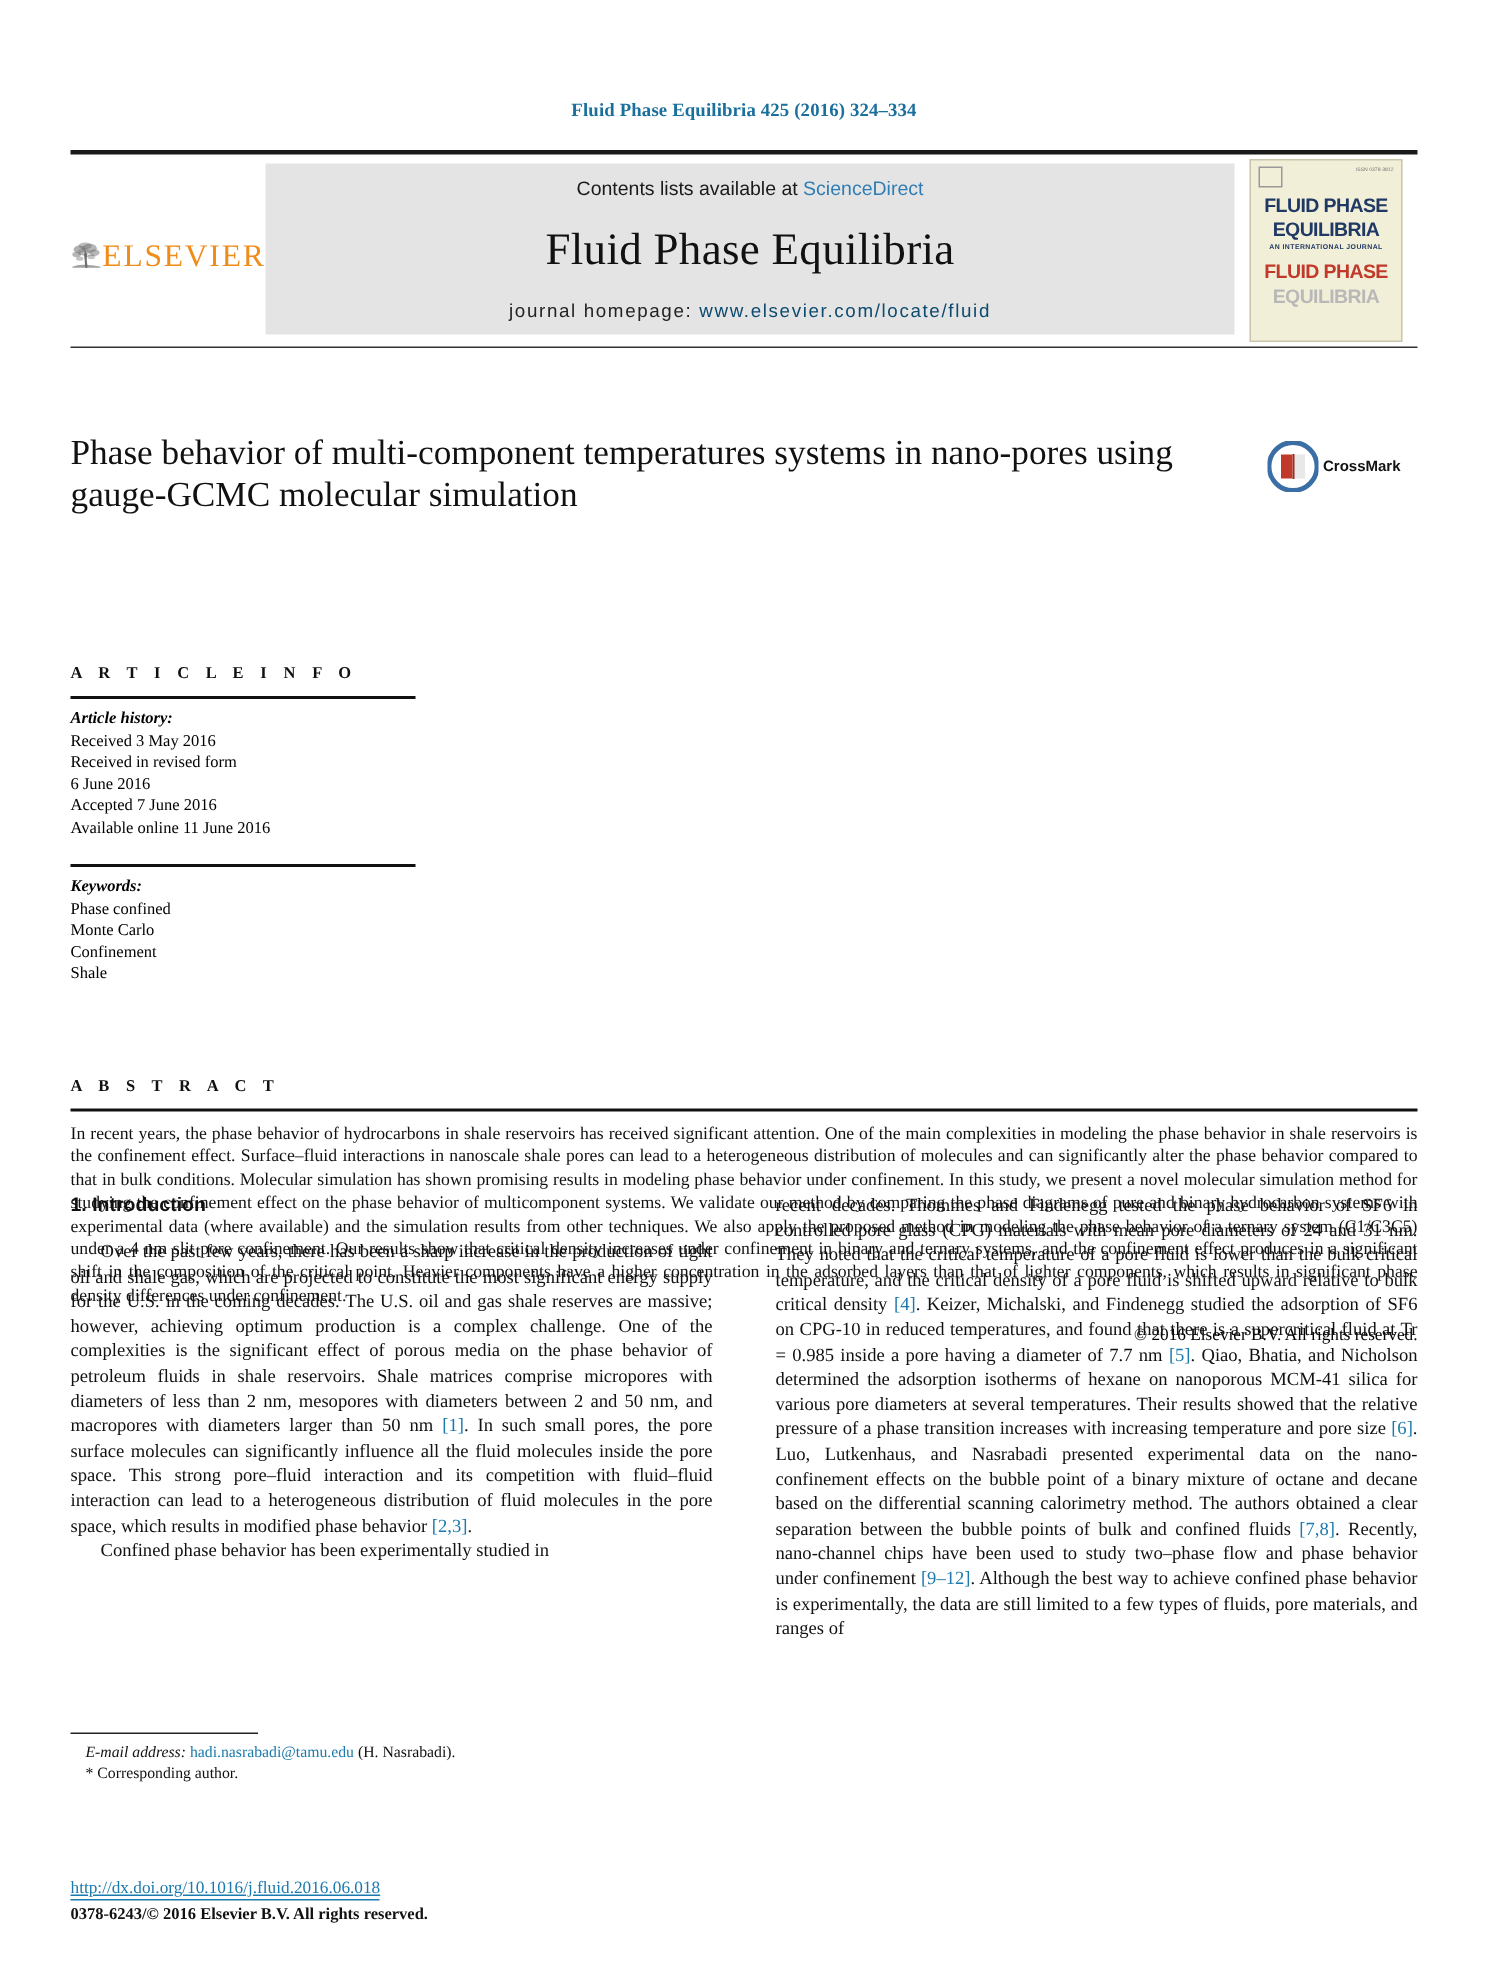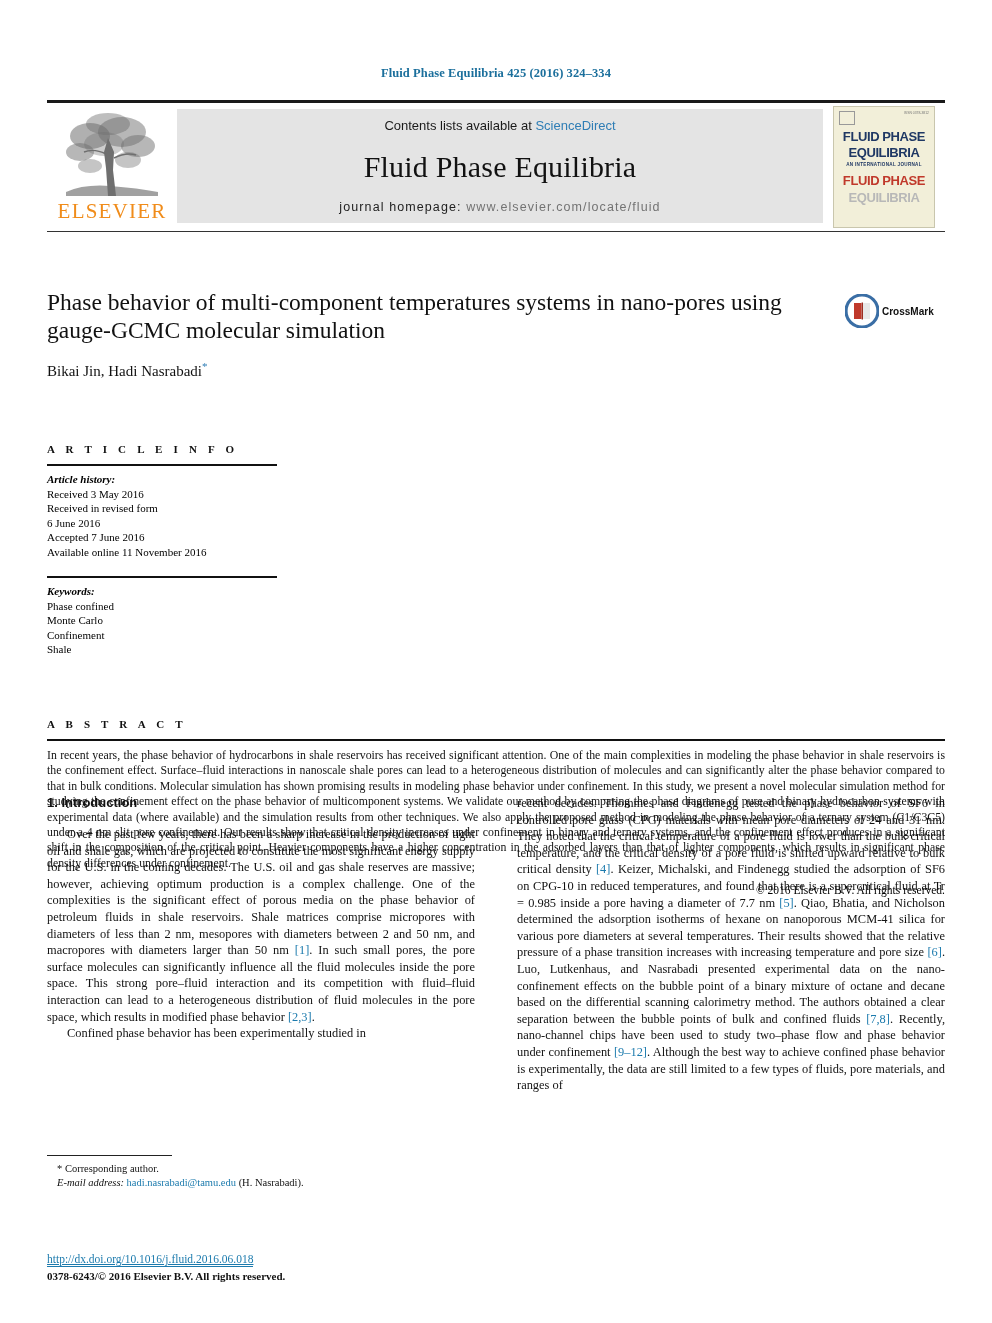--- a/index.html
+++ b/index.html
@@ -53,7 +53,7 @@
     width: 130px;
     flex: 0 0 130px;
     display: flex;
-    flex-direction: column;
+    flex-direction: row;
     align-items: center;
     justify-content: flex-start;
     padding-top: 5px;

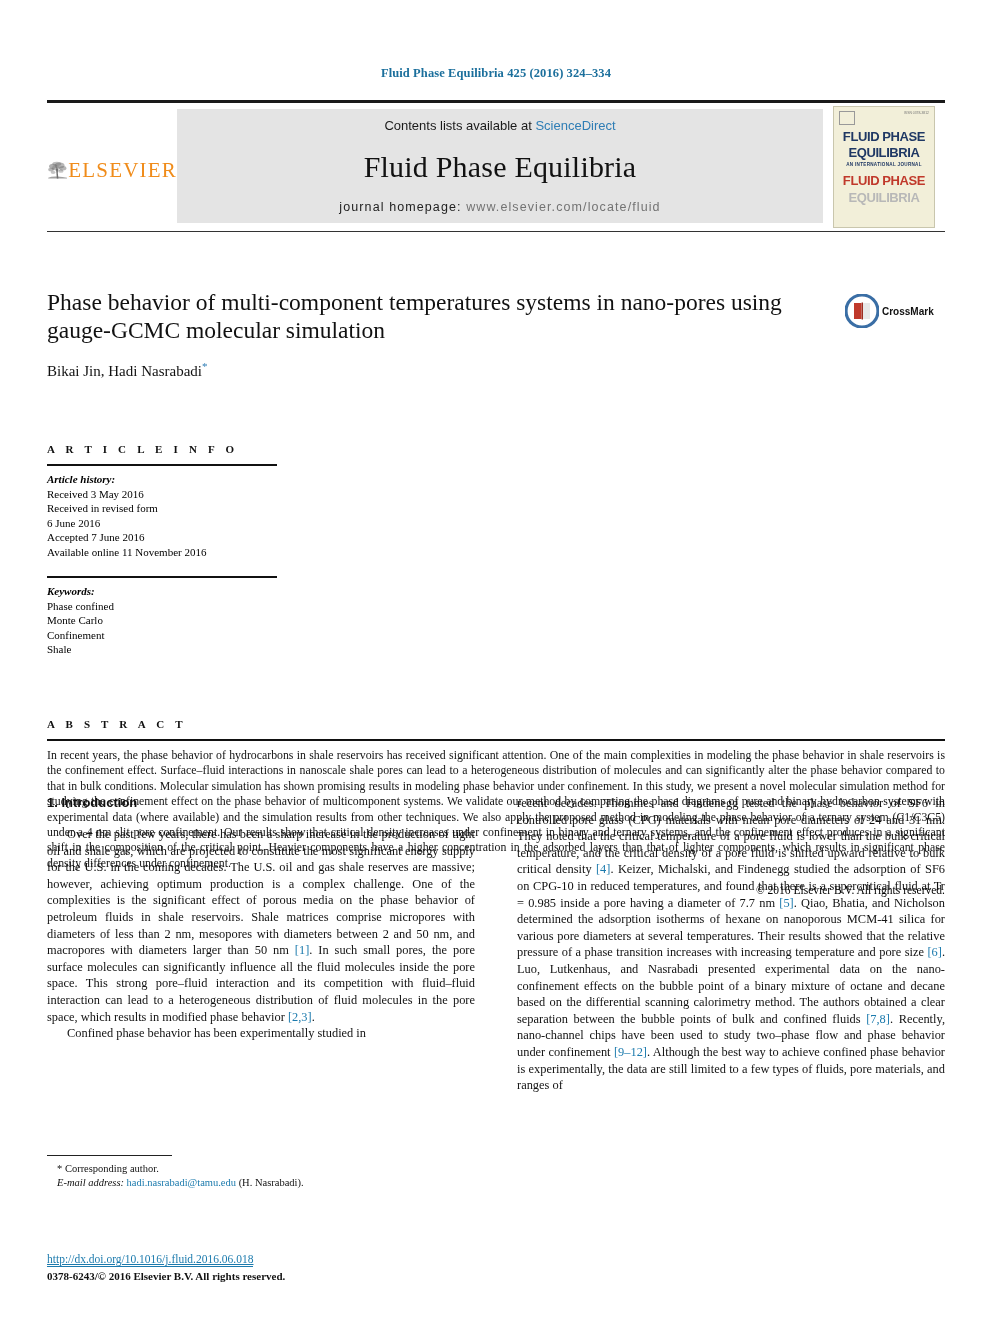--- a/index.html
+++ b/index.html
@@ -104,7 +104,7 @@
     color: #222;
   }
   .homepage-line .url {
-    color: #737373;
+    color: #0c4a6e;
   }
   .cover-thumb {
     flex: 0 0 122px;

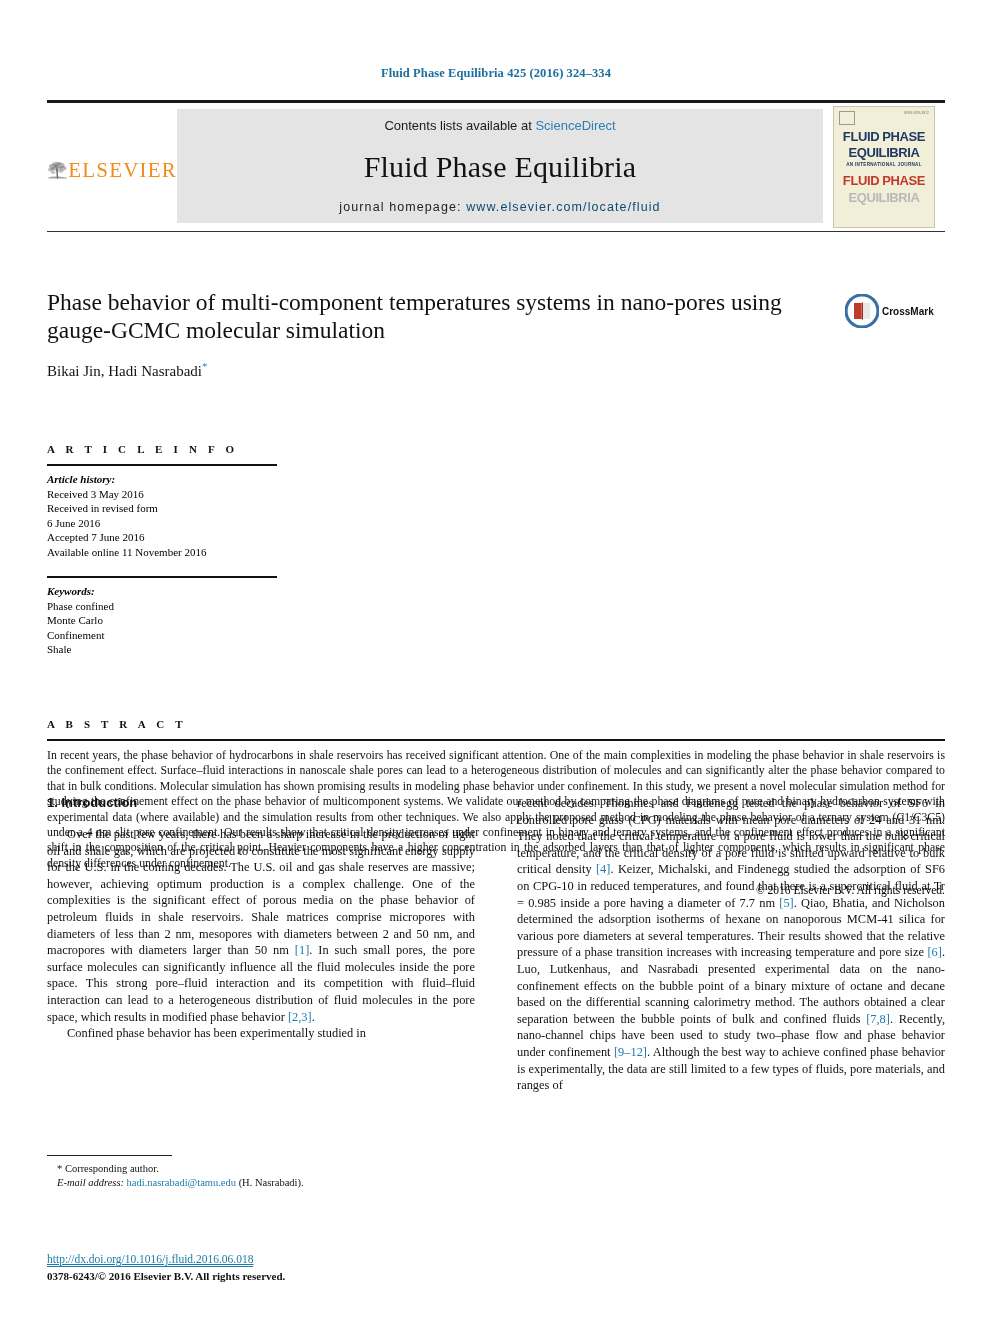--- a/index.html
+++ b/index.html
@@ -355,7 +355,6 @@
 
   <div class="title-block">
     <h1 class="paper-title">Phase behavior of multi-component temperatures systems in nano-pores using gauge-GCMC molecular simulation</h1>
-    <div class="authors"><span>Bikai Jin, Hadi Nasrabadi</span><span class="star">*</span></div>
   </div>
 
   <div class="crossmark">

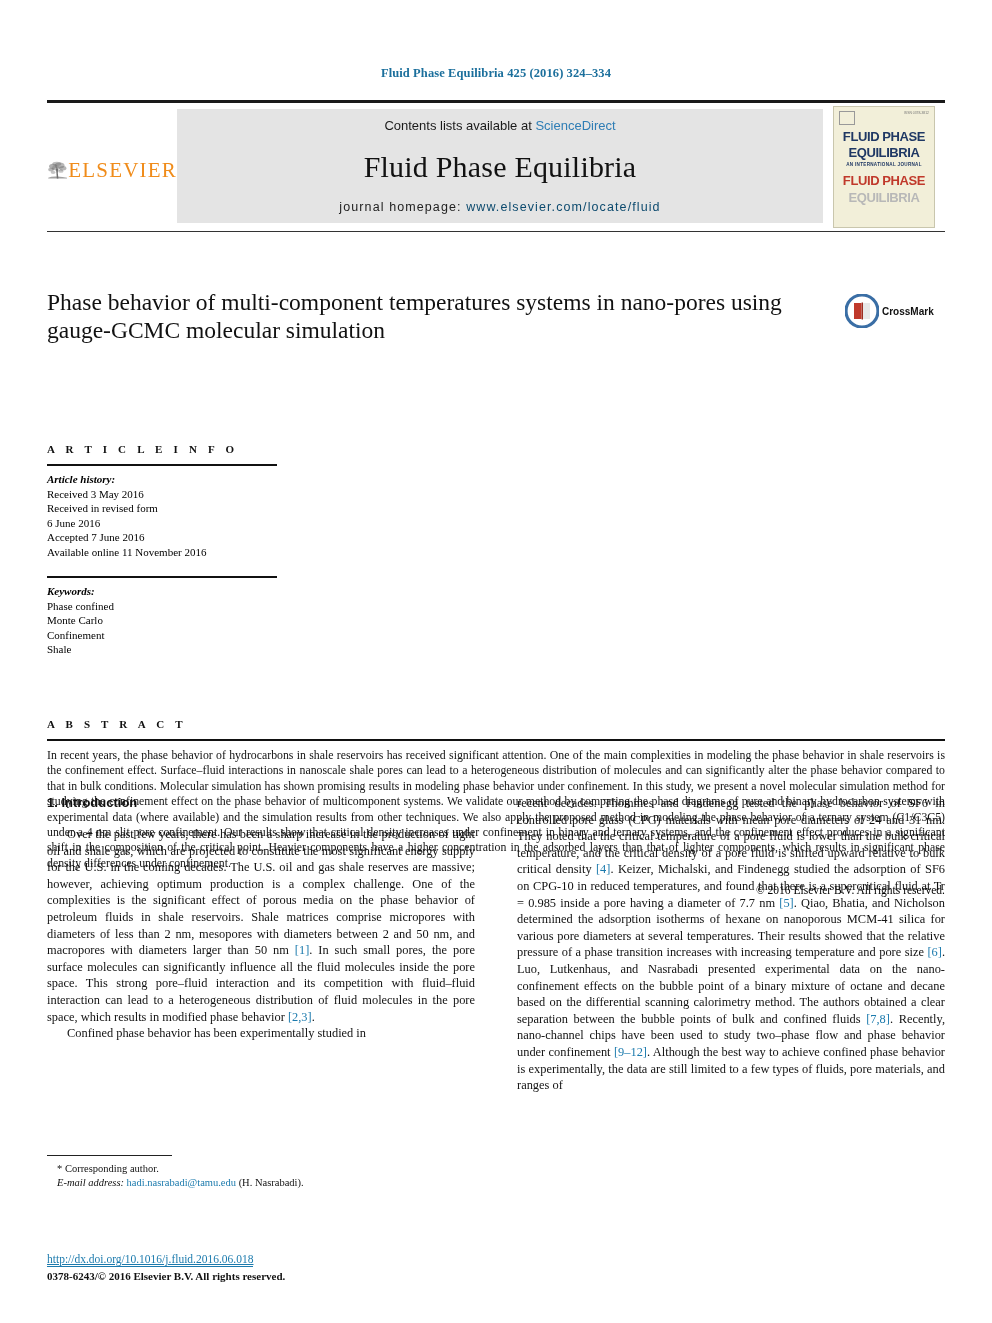--- a/index.html
+++ b/index.html
@@ -379,7 +379,7 @@
         <div class="info-line">Received in revised form</div>
         <div class="info-line">6 June 2016</div>
         <div class="info-line">Accepted 7 June 2016</div>
-        <div class="info-line">Available online 11 November 2016</div>
+        <div class="info-line">Available online 11 June 2016</div>
       </div>
       <div class="kw-rule"></div>
       <div class="info-group">

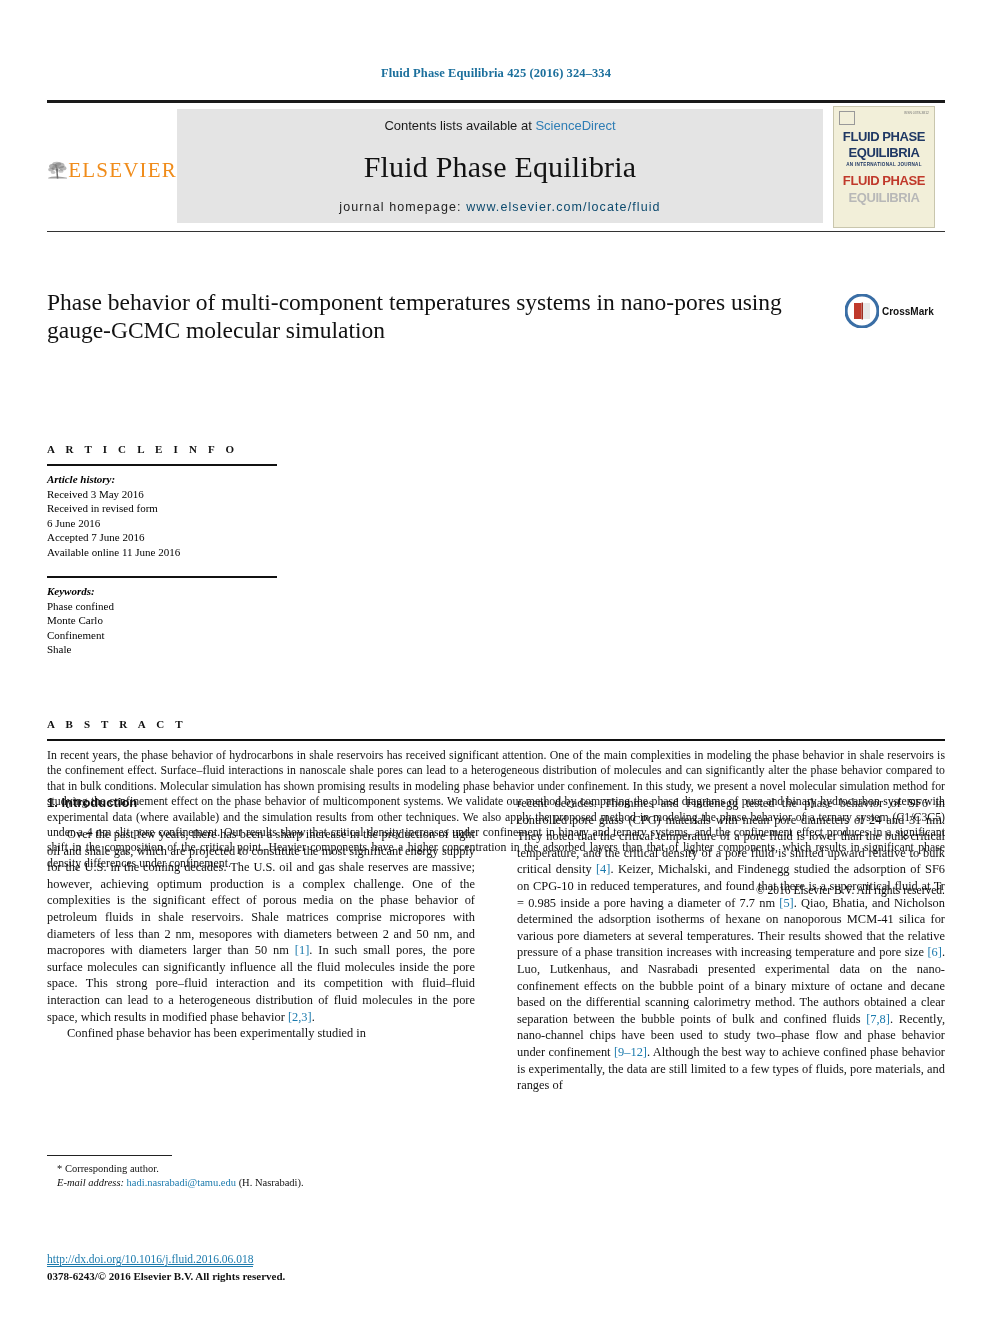--- a/index.html
+++ b/index.html
@@ -417,8 +417,8 @@
 
   <div class="footnote">
     <div class="fn-rule"></div>
+    <div class="fn-line"><span class="ital">E-mail address:</span> <span class="mail">hadi.nasrabadi@tamu.edu</span> <span>(H. Nasrabadi).</span></div>
     <div class="fn-line"><span>*</span> <span>Corresponding author.</span></div>
-    <div class="fn-line"><span class="ital">E-mail address:</span> <span class="mail">hadi.nasrabadi@tamu.edu</span> <span>(H. Nasrabadi).</span></div>
   </div>
 
   <div class="doi-block">

